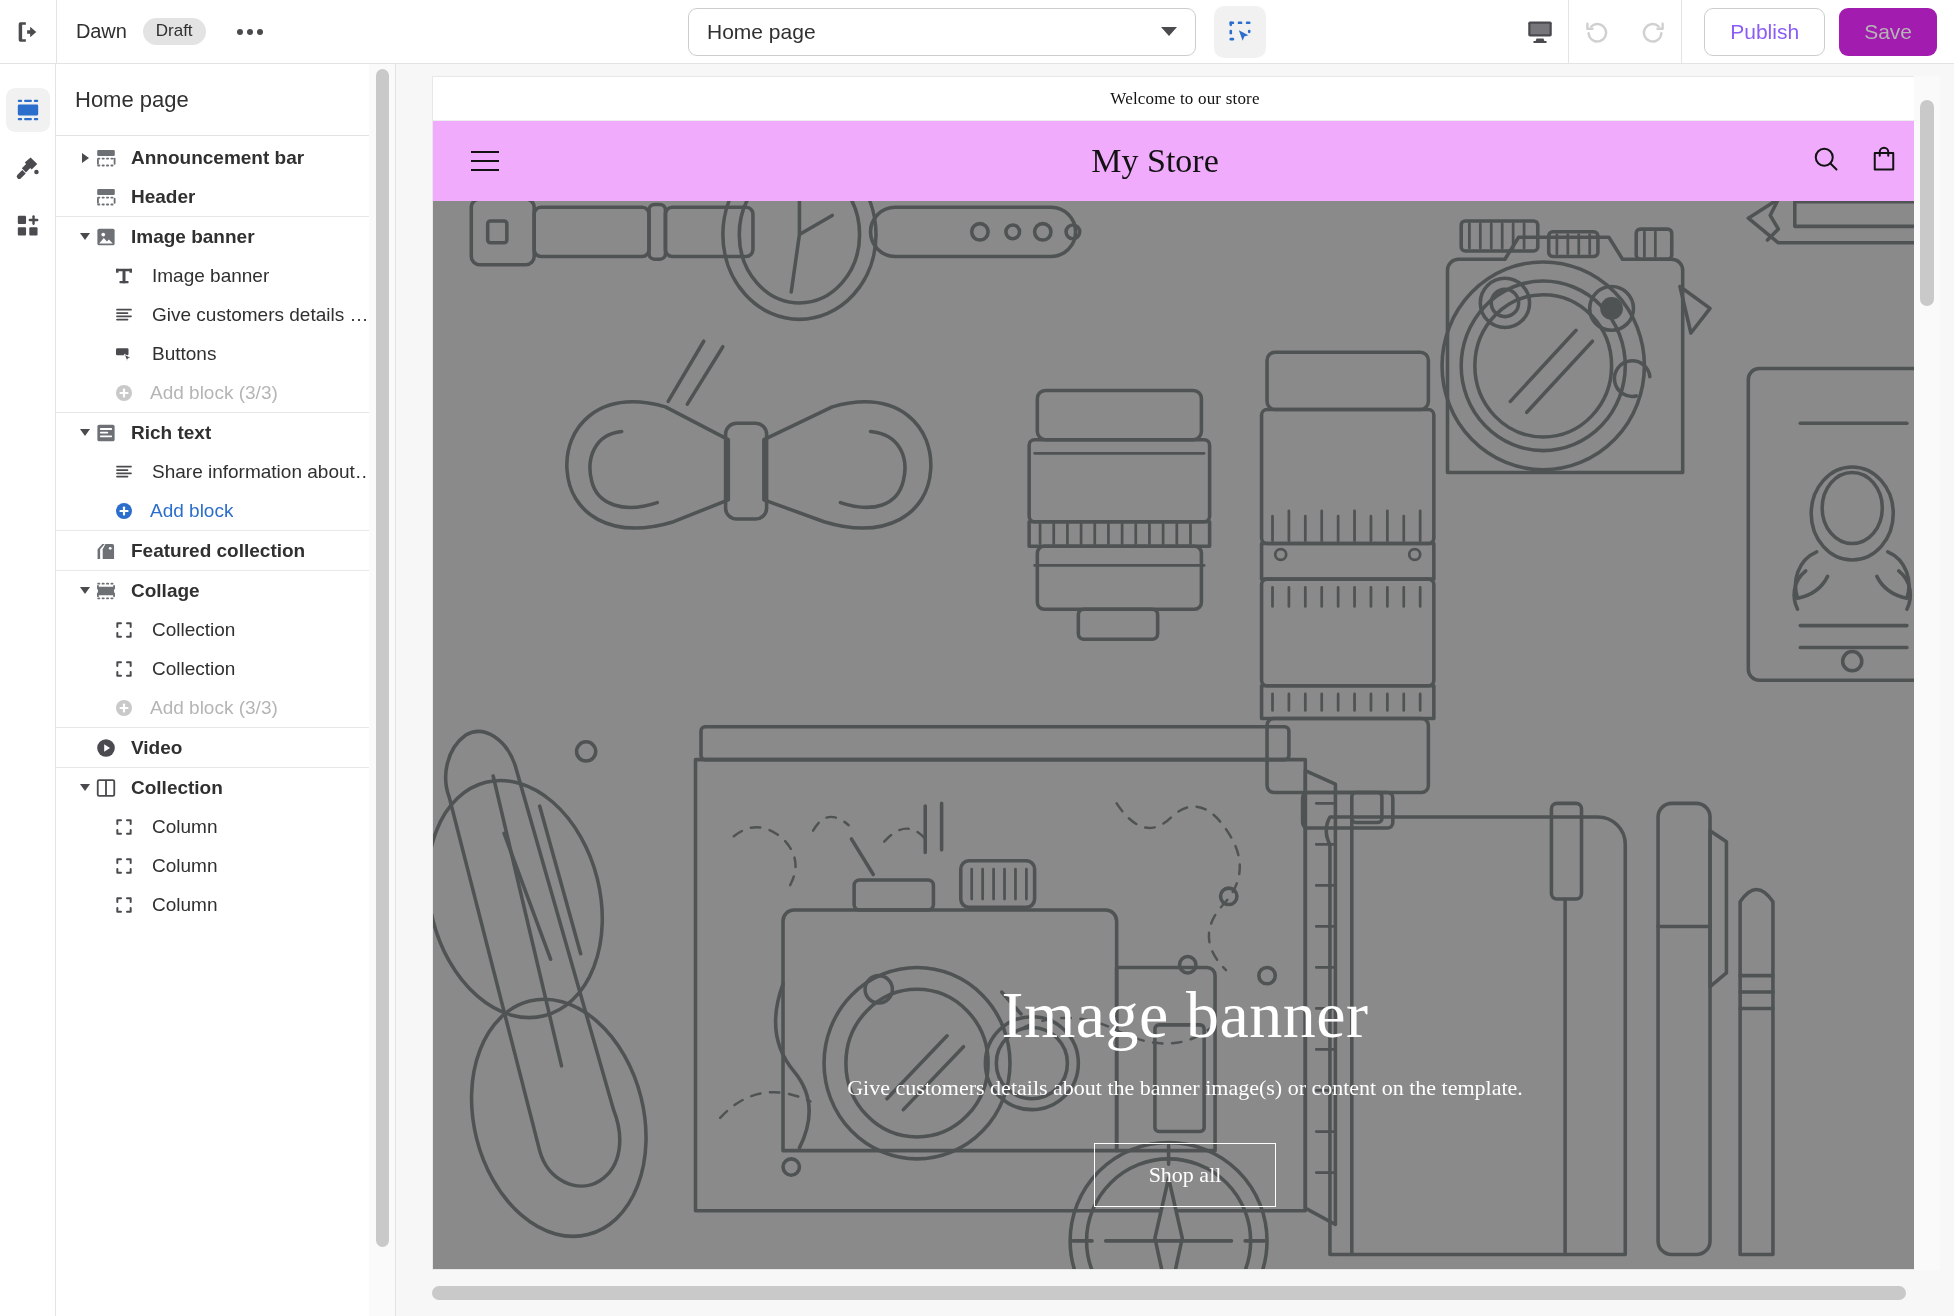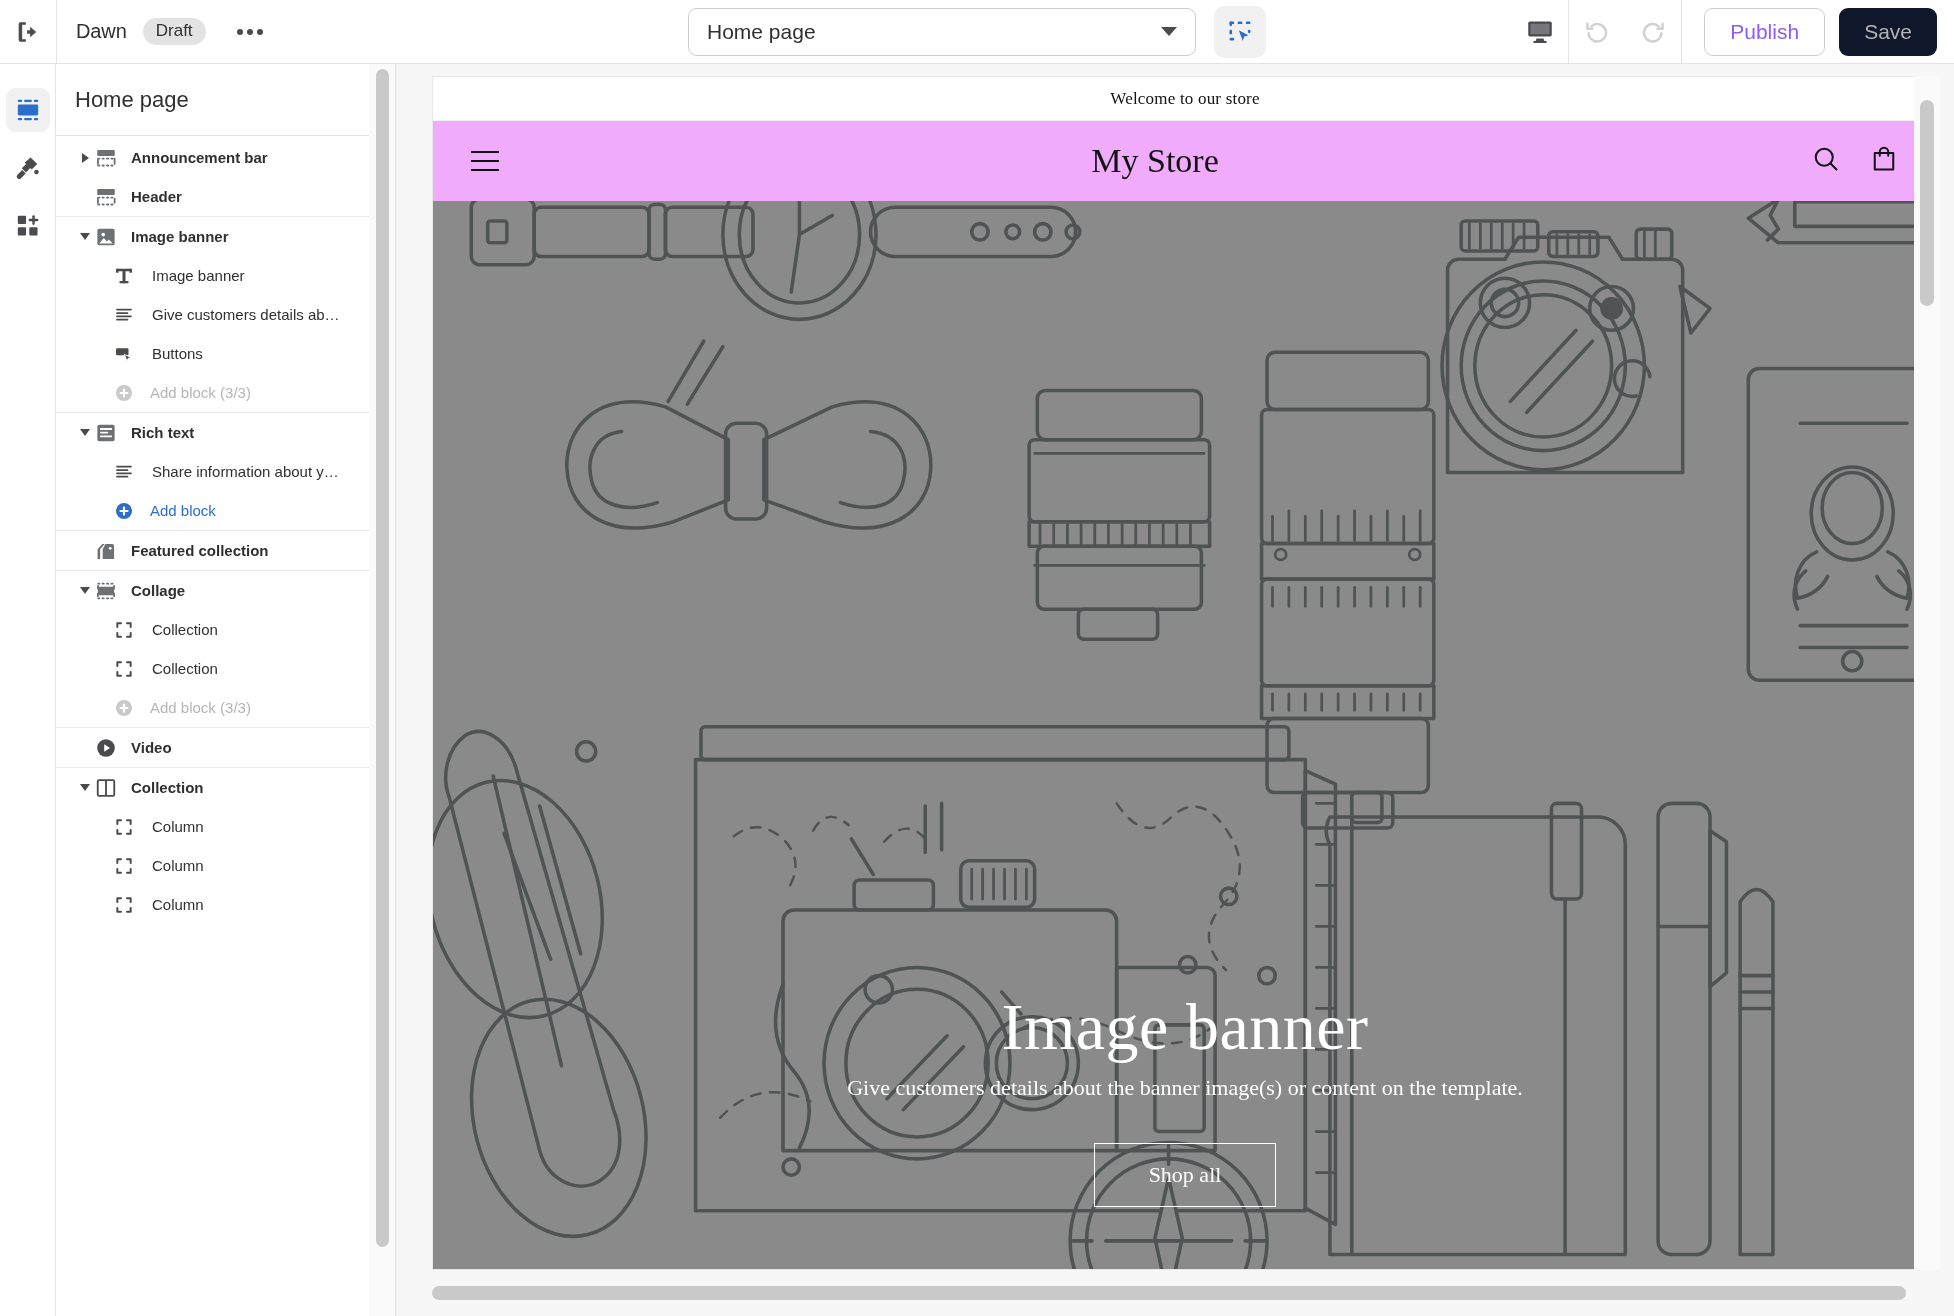--- a/index.html
+++ b/index.html
@@ -94,7 +94,7 @@
   }
   .btn-save {
     height: 48px; padding: 0 25px;
-    border: none; border-radius: 9px; background: #0f172a;
+    border: none; border-radius: 9px; background: #a21caf;
     font-size: 21px; color: #b5b5b5; cursor: default;
     font-family: "Liberation Sans", sans-serif;
     display: flex; align-items: center;

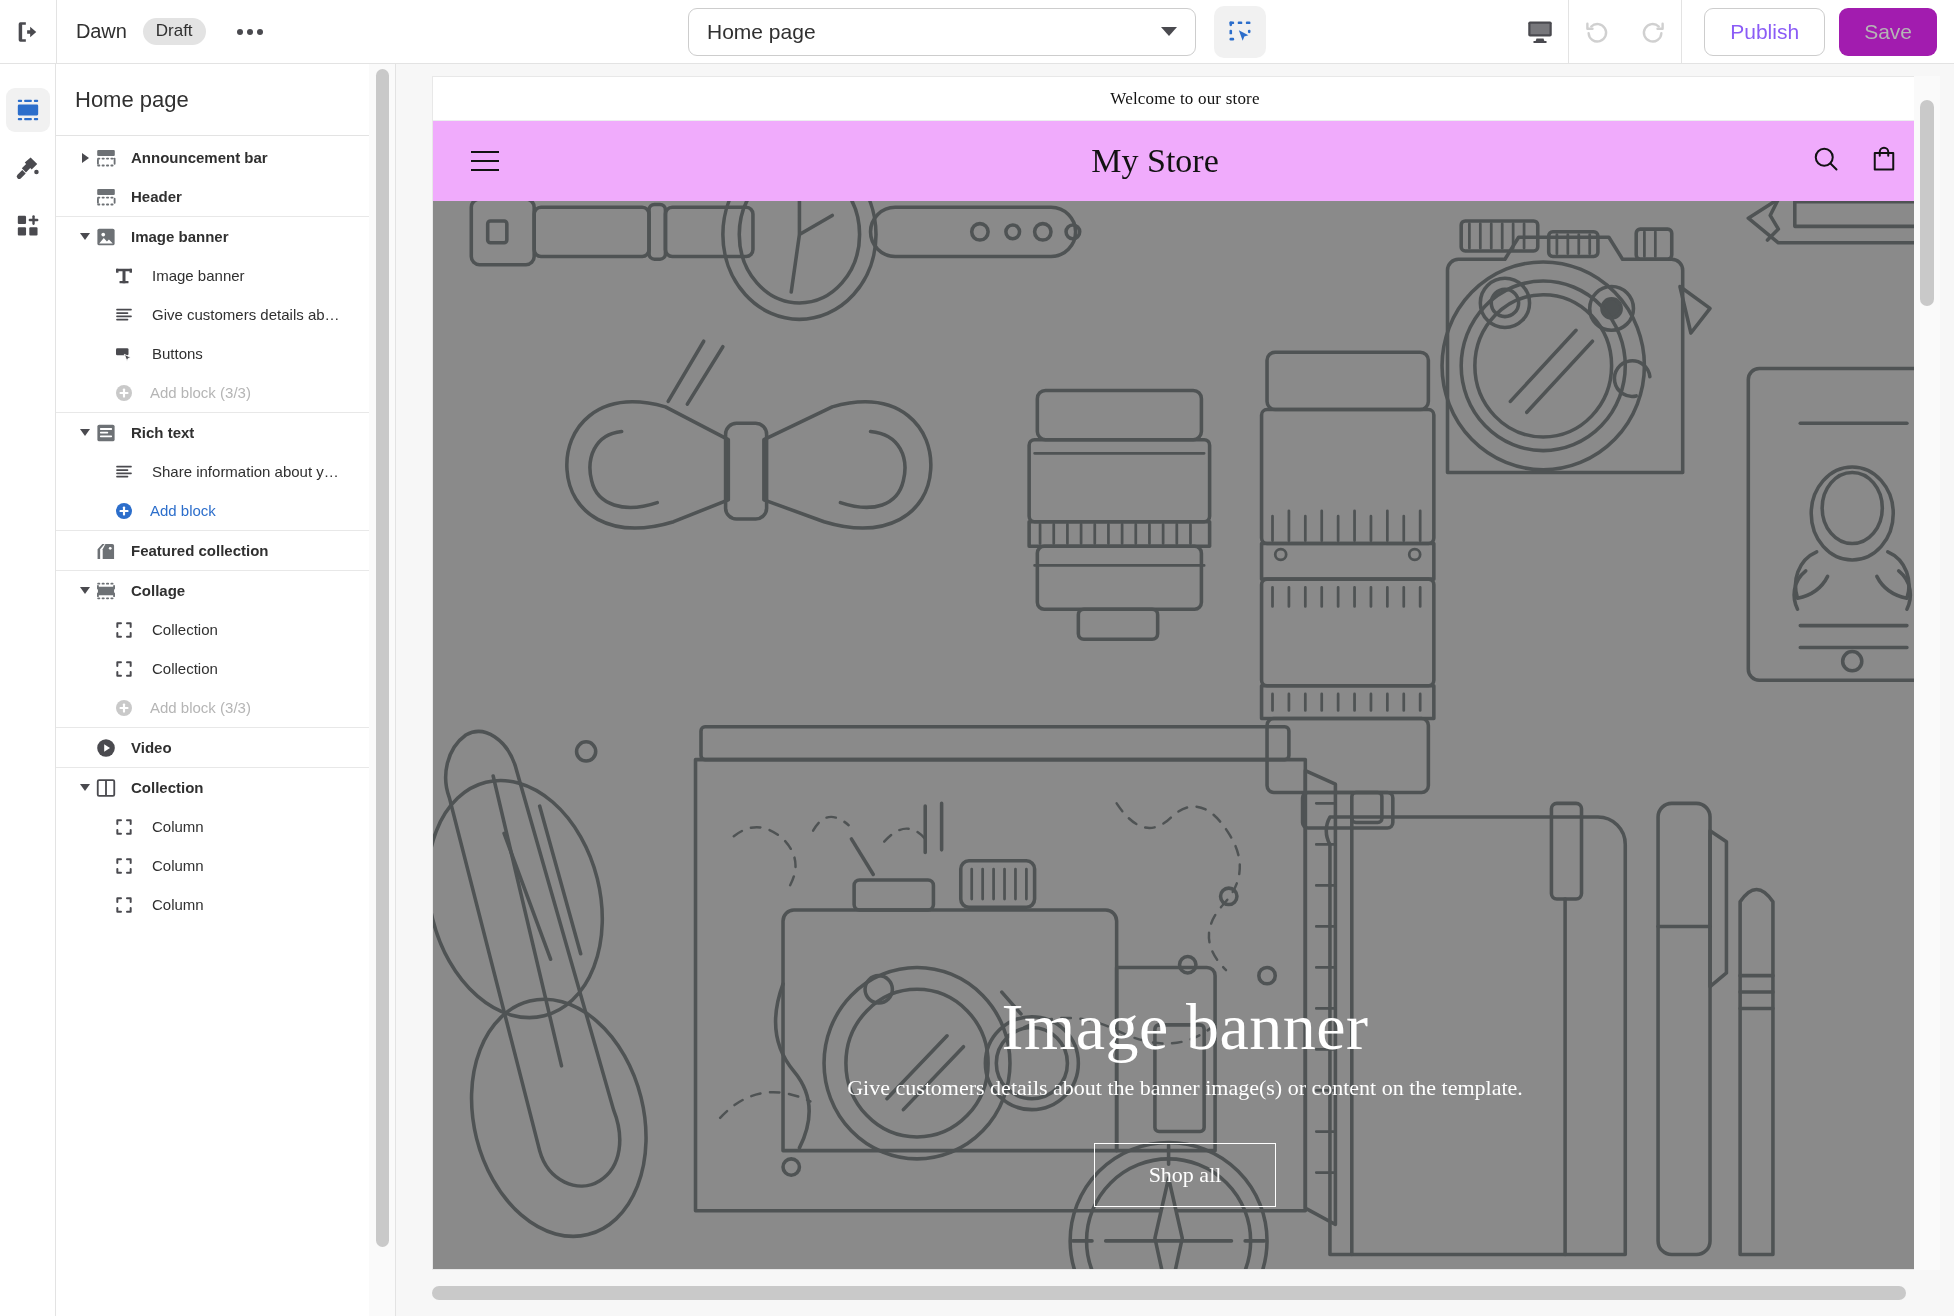--- a/index.html
+++ b/index.html
@@ -158,7 +158,7 @@
     margin-right: 8px;
   }
   .row .lbl {
-    font-size: 15px; color: #303030;
+    font-size: 19px; color: #303030;
     overflow: hidden; text-overflow: ellipsis; white-space: nowrap;
     max-width: 218px;
   }

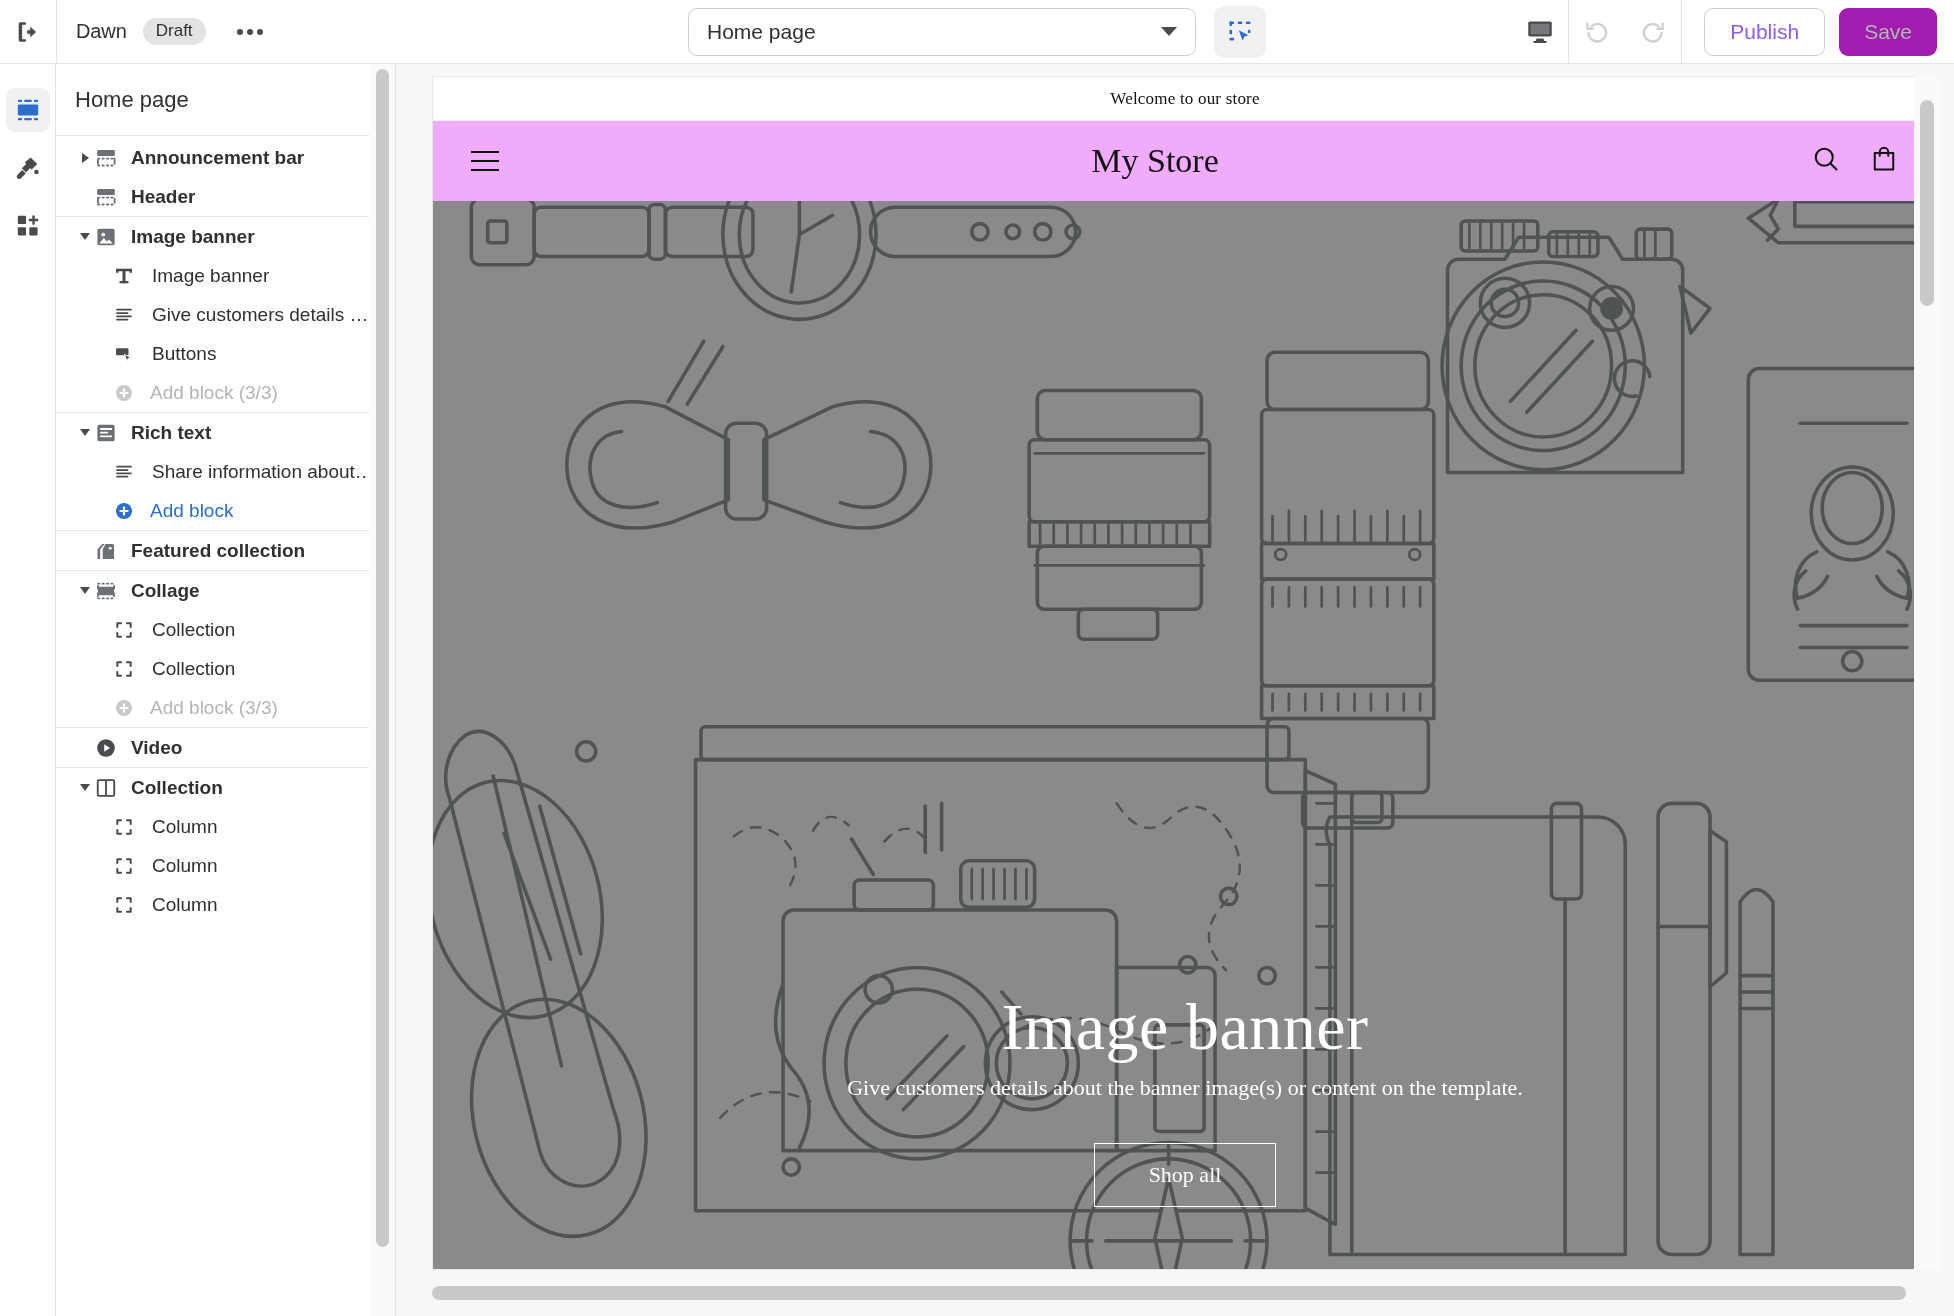--- a/index.html
+++ b/index.html
@@ -239,7 +239,7 @@
     letter-spacing: .5px;
   }
   .hero-sub {
-    margin-top: 14px;
+    margin-top: 26px;
     font-size: 22px; color: #ffffff;
     font-family: "Liberation Serif", serif;
   }

